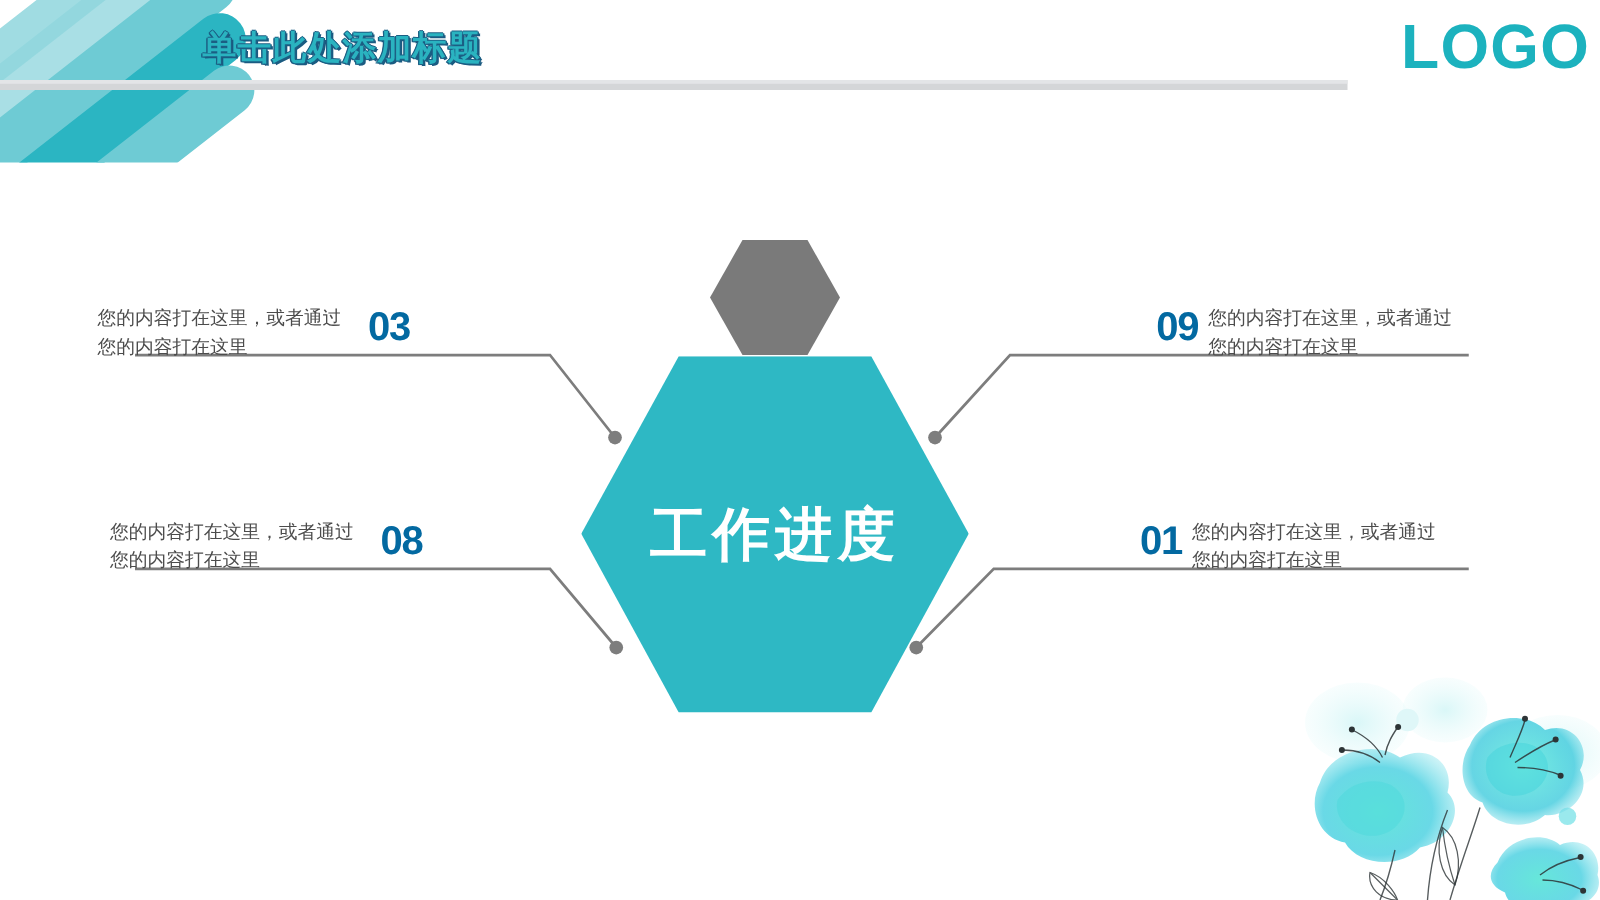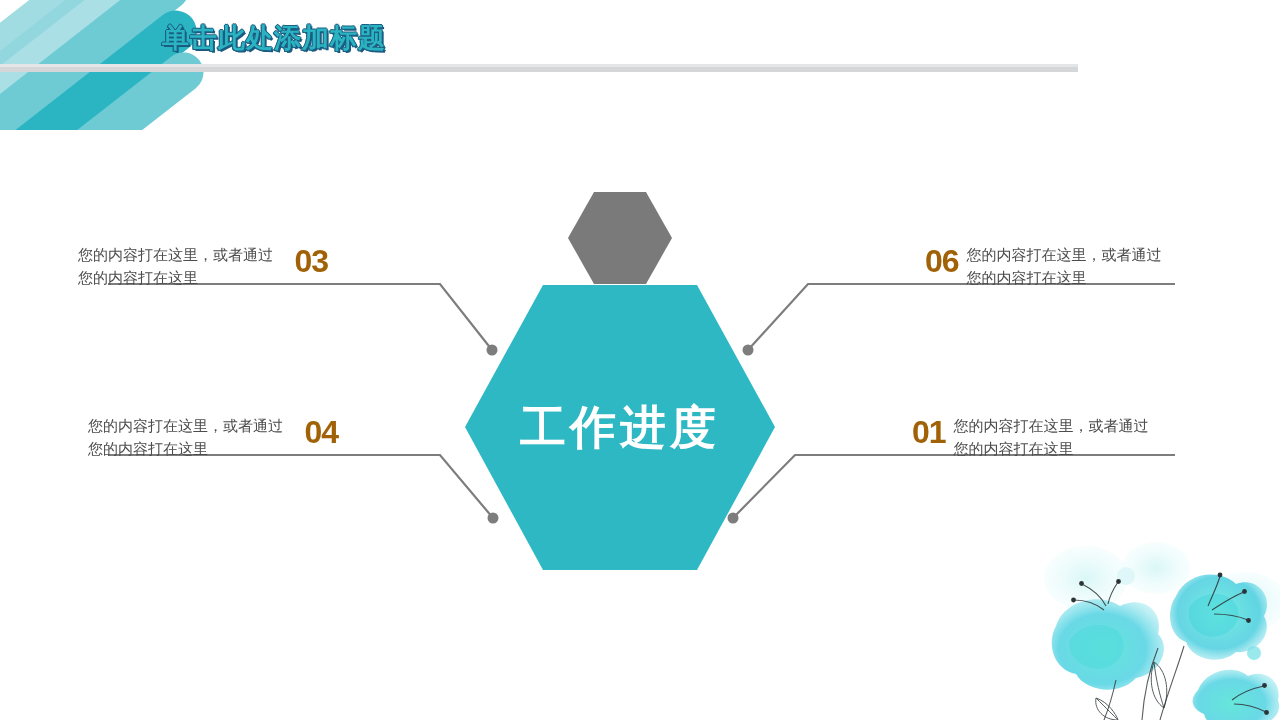--- a/index.html
+++ b/index.html
@@ -172,6 +172,7 @@
 
   <div class="slide-title">单击此处添加标题</div>
 
+  <div class="logo">LOGO</div>
 
   <div class="hex" style="left:568px; top:192px; width:104px; height:92px;">
     <svg width="104" height="92" viewBox="0 0 104 92">

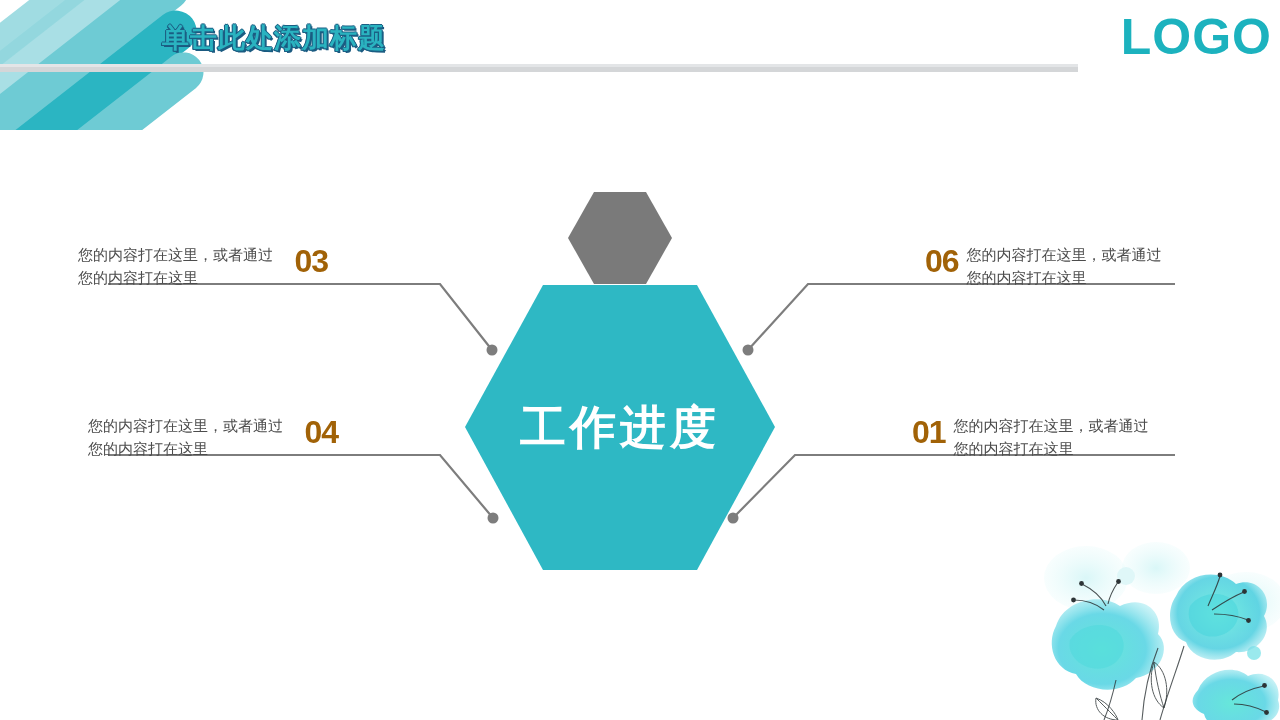--- a/index.html
+++ b/index.html
@@ -121,7 +121,7 @@
   .callout-num {
     font-size: 32px;
     font-weight: bold;
-    color: #a16207;
+    color: #0369a1;
     line-height: 1;
     letter-spacing: -1px;
     flex: 0 0 auto;

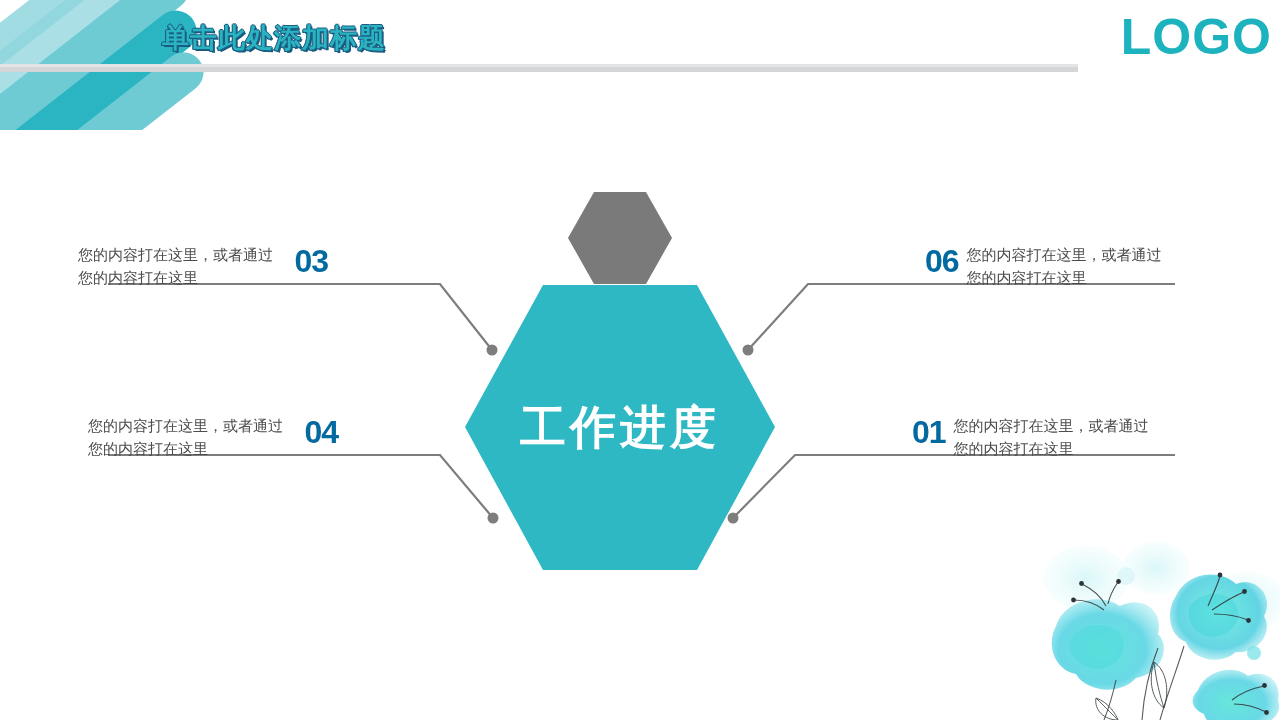--- a/index.html
+++ b/index.html
@@ -205,7 +205,7 @@
   </svg>
 
   <div class="callout right" style="left:925px; top:243px;">
-    <div class="callout-num">06</div>
+    <div class="callout-num">09</div>
     <div class="callout-text">您的内容打在这里，或者通过您的内容打在这里</div>
   </div>
 

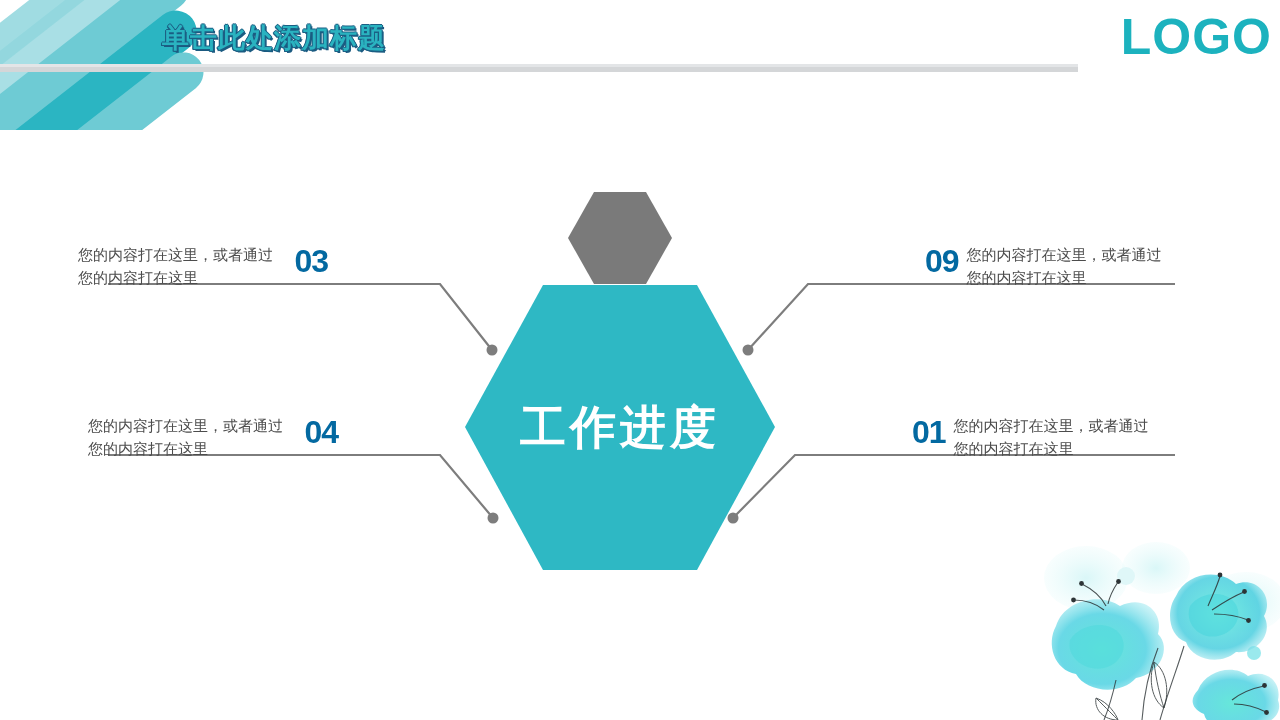--- a/index.html
+++ b/index.html
@@ -220,7 +220,7 @@
   </div>
 
   <div class="callout left" style="left:88px; top:414px;">
-    <div class="callout-num">04</div>
+    <div class="callout-num">08</div>
     <div class="callout-text">您的内容打在这里，或者通过您的内容打在这里</div>
   </div>
 

